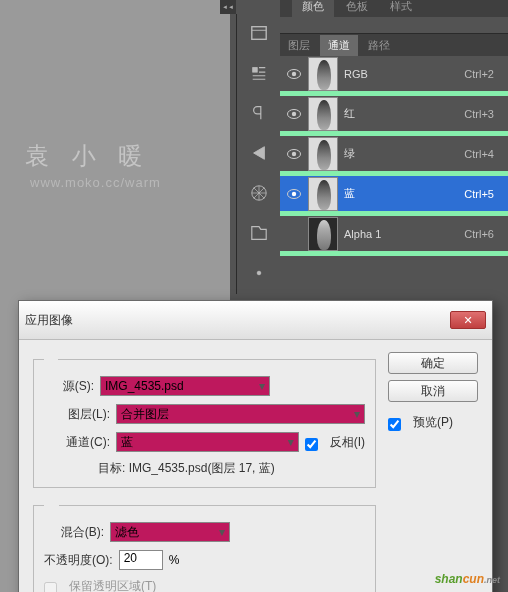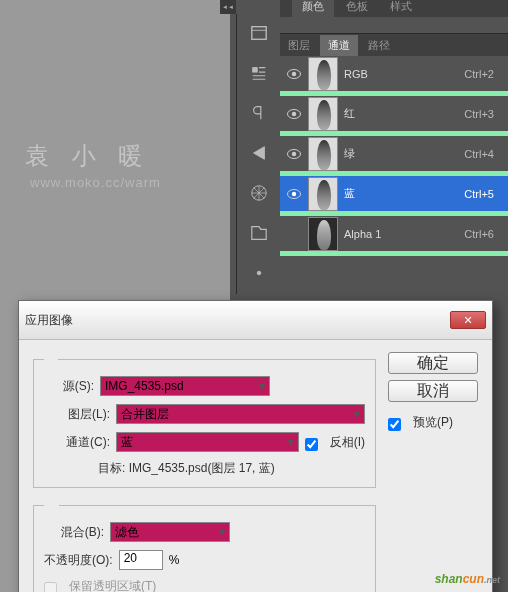--- a/index.html
+++ b/index.html
@@ -41,7 +41,7 @@
 .dlg-body{padding:12px 14px;display:flex;gap:12px}
 .dlg-left{flex:1}
 .dlg-right{width:90px;display:flex;flex-direction:column;gap:6px}
-.btn{height:22px;background:linear-gradient(#fdfdfd,#e5e5e5);border:1px solid #888;border-radius:3px;display:flex;align-items:center;justify-content:center;color:#333;font-size:16px}
+.btn{height:22px;background:linear-gradient(#fdfdfd,#e5e5e5);border:1px solid #888;border-radius:3px;display:flex;align-items:center;justify-content:center;color:#333;font-size:12px}
 .chk{display:flex;align-items:flex-end;gap:12px;color:#333;margin-top:6px}
 .chk input{width:13px;height:13px}
 .field-row{display:flex;align-items:center;gap:6px;margin-bottom:8px}

